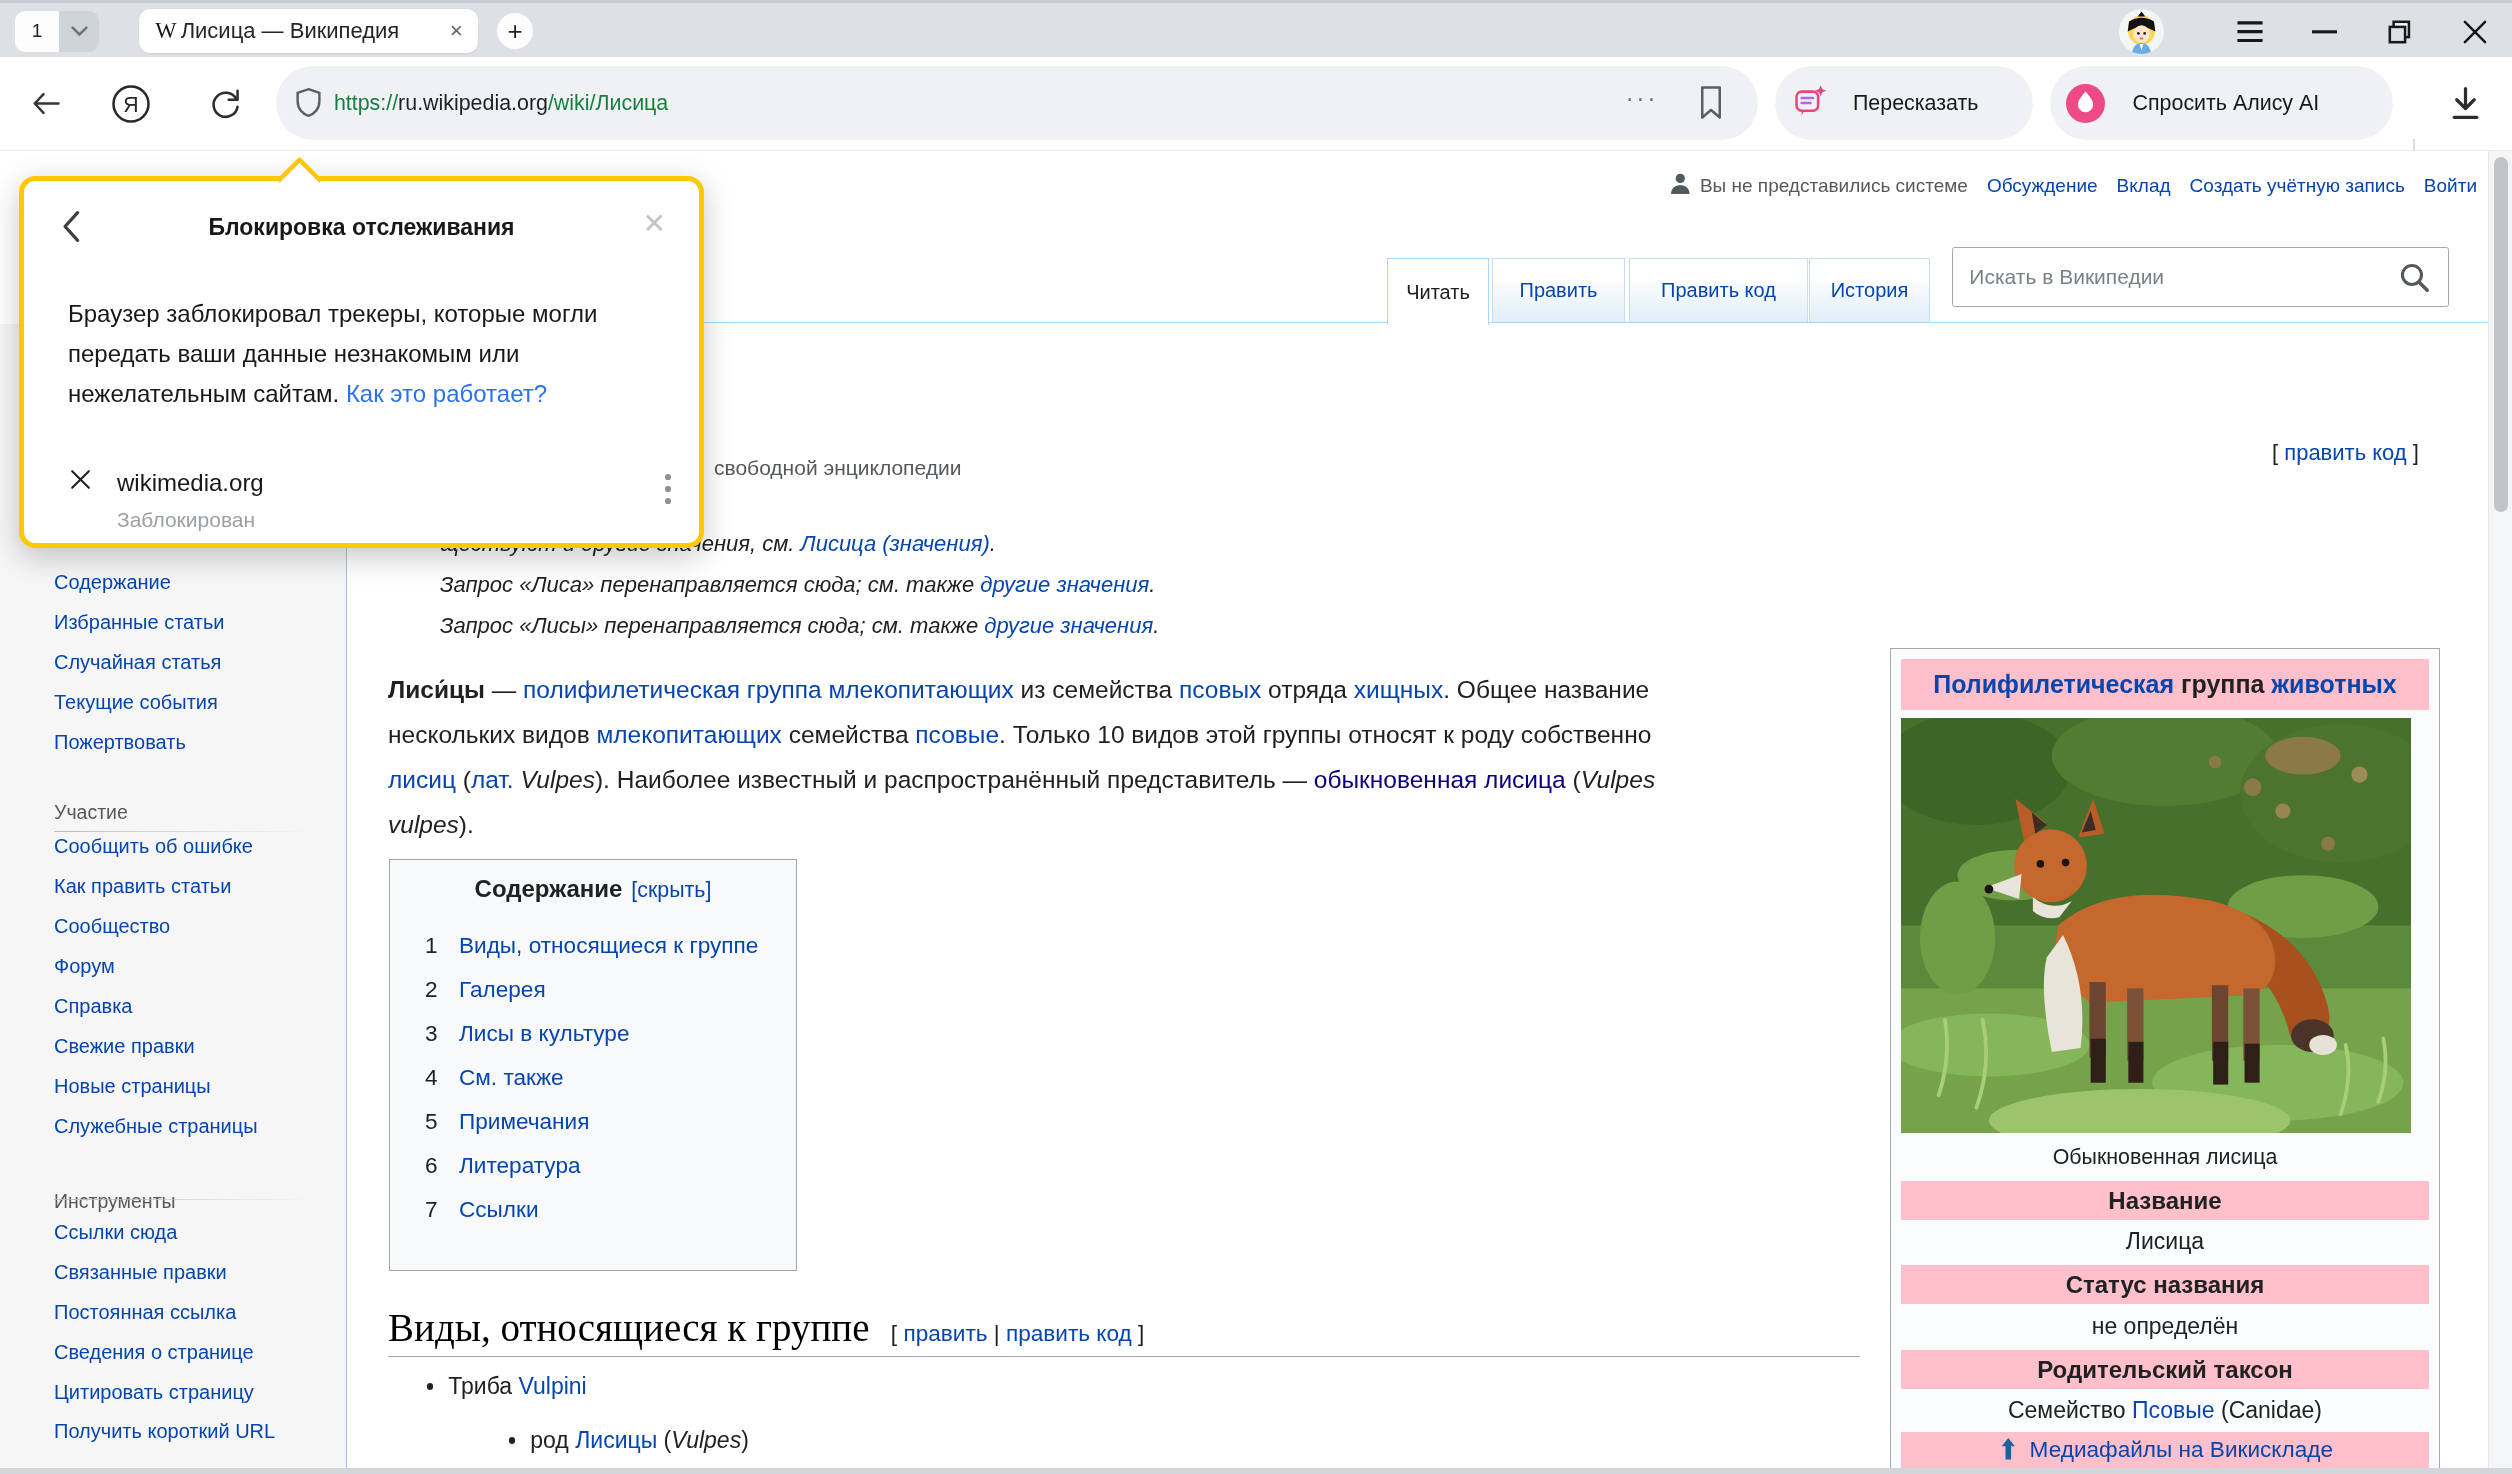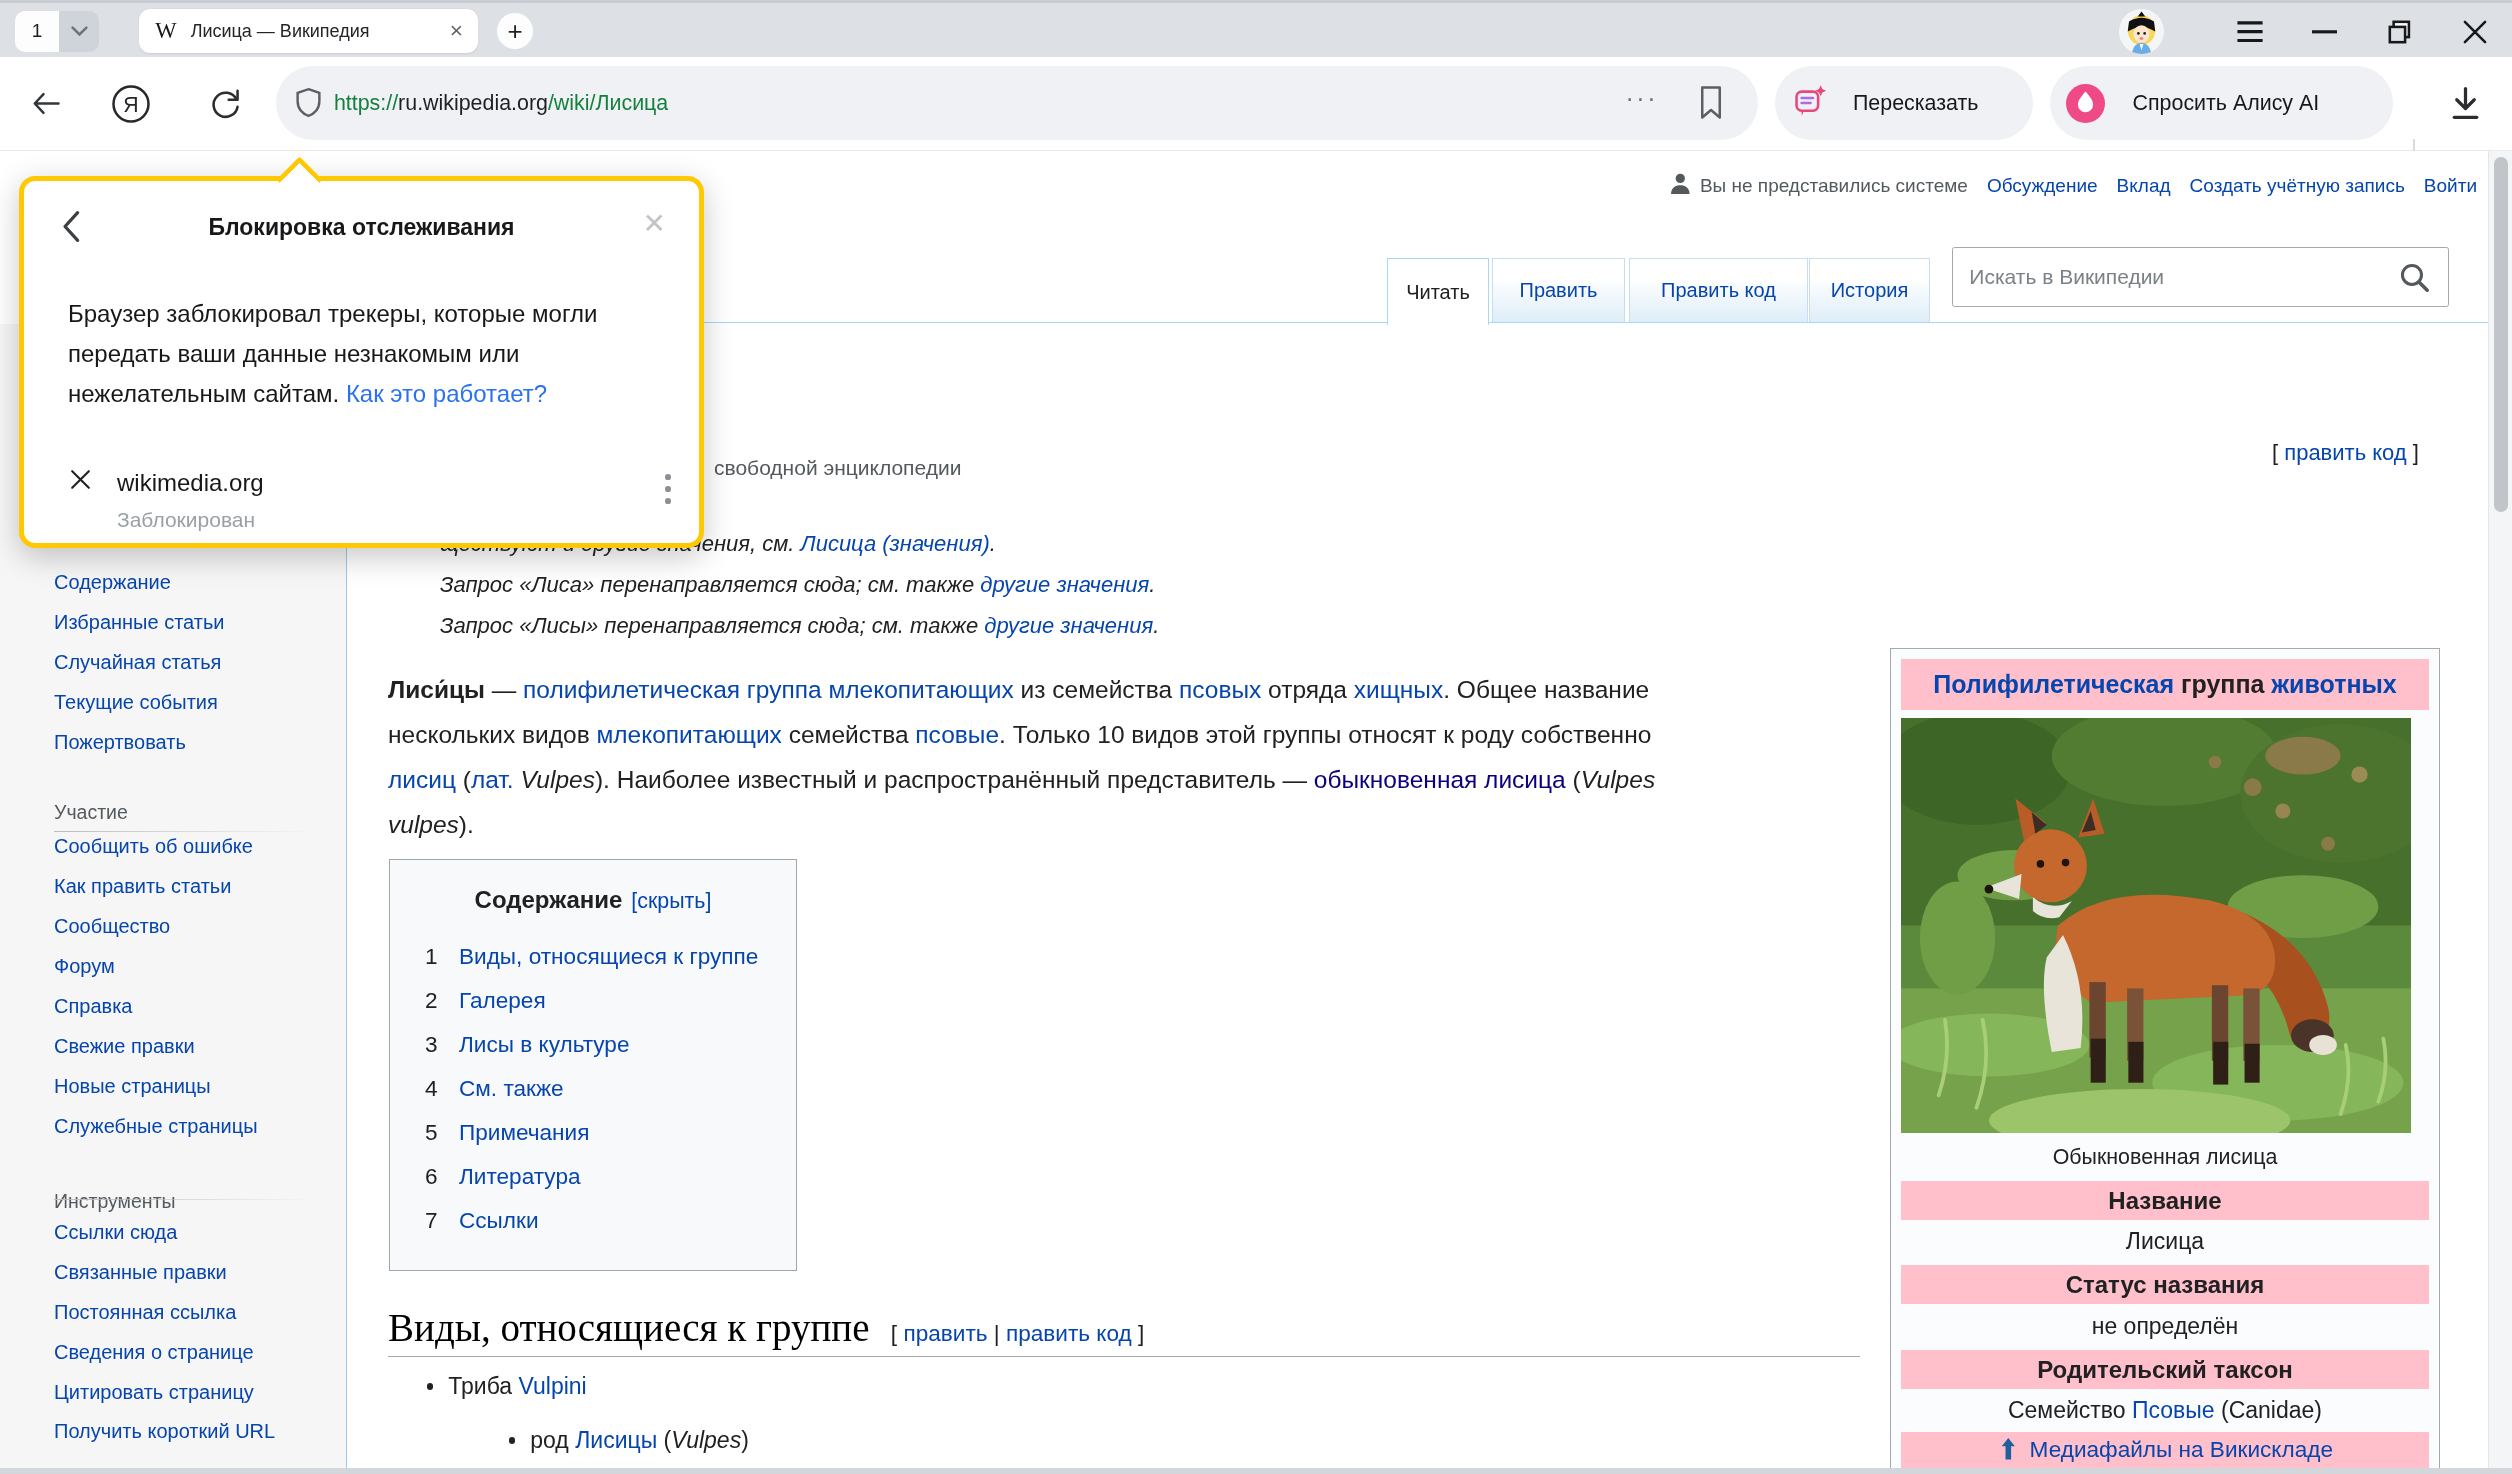--- a/index.html
+++ b/index.html
@@ -13,7 +13,7 @@
   .tabgroup .chev{width:40px;background:#cfd3da;display:flex;align-items:center;justify-content:center;}
   .btab{position:absolute;left:139px;top:6.3px;width:339px;height:44px;background:#fff;border-radius:11.3px;display:flex;align-items:center;box-shadow:0 0.6px 1.9px rgba(0,0,0,.08);}
   .btab .fav{font-family:"Liberation Serif",serif;font-size:22.6px;margin-left:16.3px;color:#161616;}
-  .btab .ttl{font-size:18px;color:#23252a;margin-left:14px;white-space:nowrap;overflow:hidden;flex:1;}
+  .btab .ttl{font-size:22px;color:#23252a;margin-left:4px;white-space:nowrap;overflow:hidden;flex:1;}
   .btab .cls{font-size:22.6px;color:#5f6368;margin:0 15px 0 6.3px;}
   .newtab{position:absolute;left:497px;top:10px;width:36px;height:36px;border-radius:50%;background:#fdfdfd;display:flex;align-items:center;justify-content:center;font-size:26px;font-weight:300;color:#1f2023;}
   .wincontrols{position:absolute;right:0;top:0;height:57px;display:flex;align-items:center;}

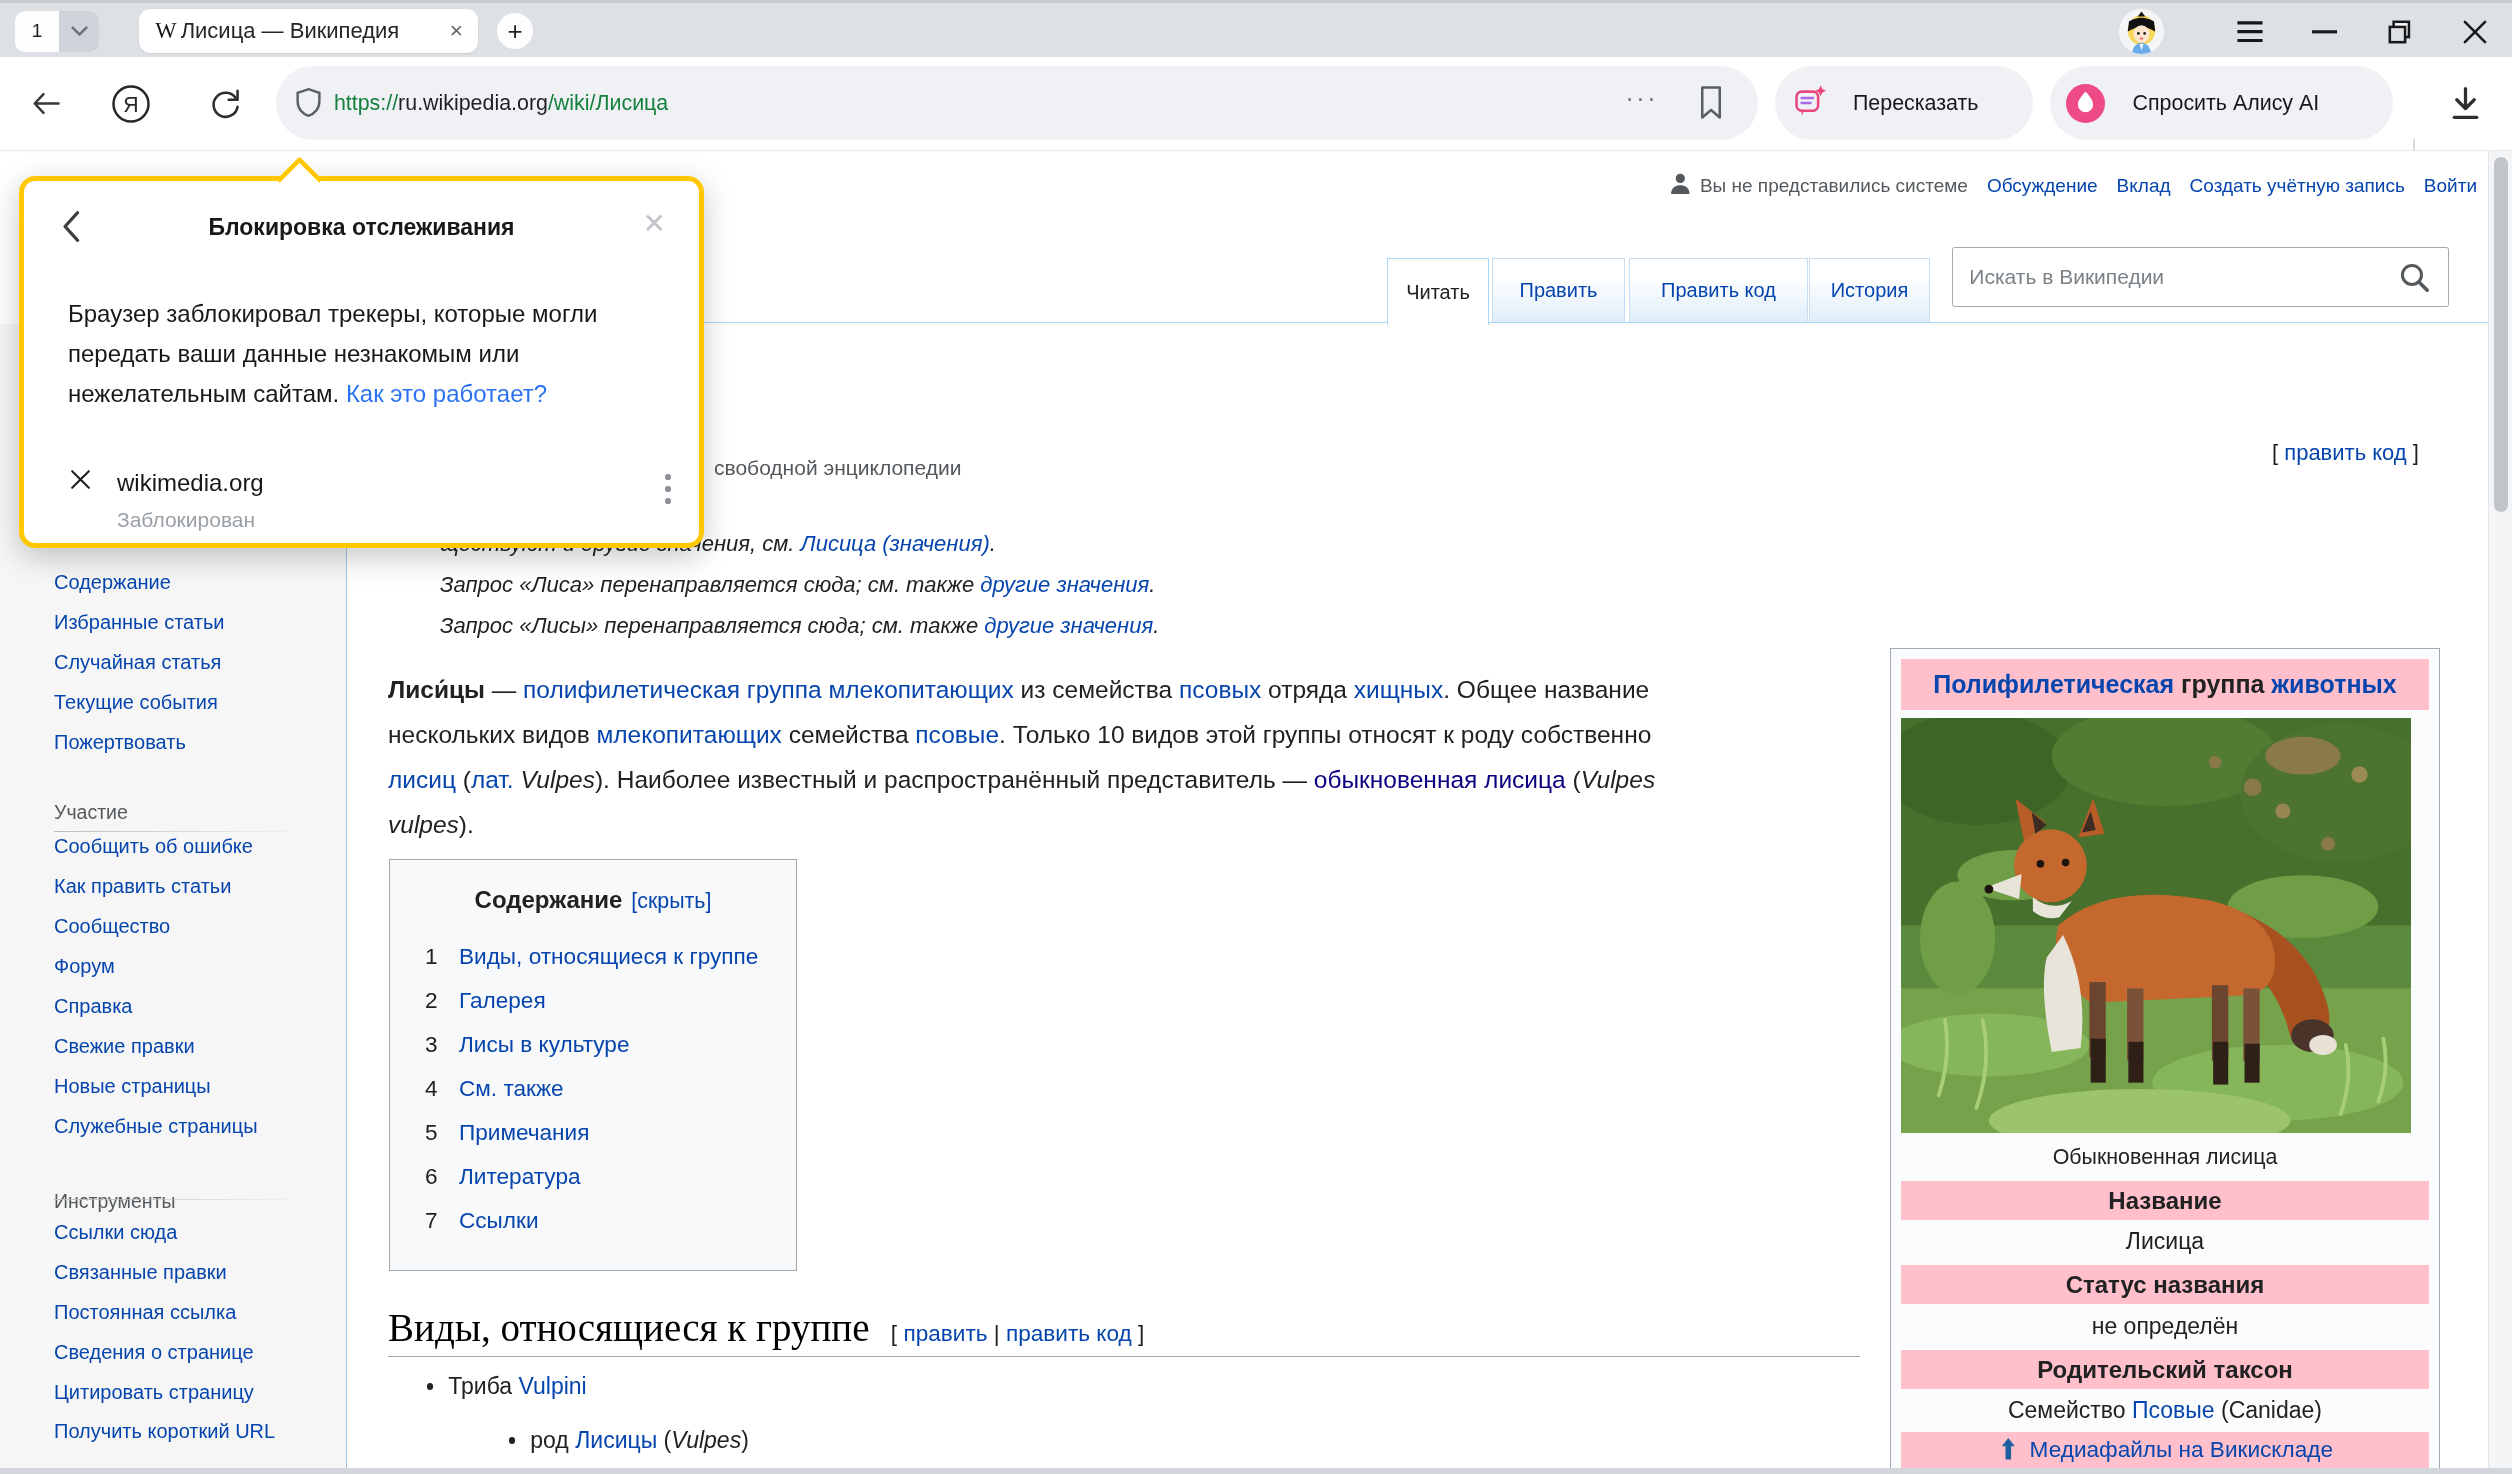--- a/index.html
+++ b/index.html
@@ -55,7 +55,7 @@
   .lead{position:absolute;left:388px;top:516px;width:1482px;font-size:24.5px;line-height:45px;color:#202122;}
 
   .toc{position:absolute;left:389px;top:708px;width:408px;height:412px;box-sizing:border-box;background:#f8f9fa;border:1.3px solid #9fa6ac;}
-  .toc-title{margin-top:26px;text-align:center;font-size:24px;}
+  .toc-title{margin-top:15px;text-align:center;font-size:24px;}
   .toc-title b{font-weight:bold;color:#202122;}
   .toc-title .hide{color:#0645ad;font-size:21.4px;margin-left:8.8px;}
   .toc-list{margin-top:21.4px;}

